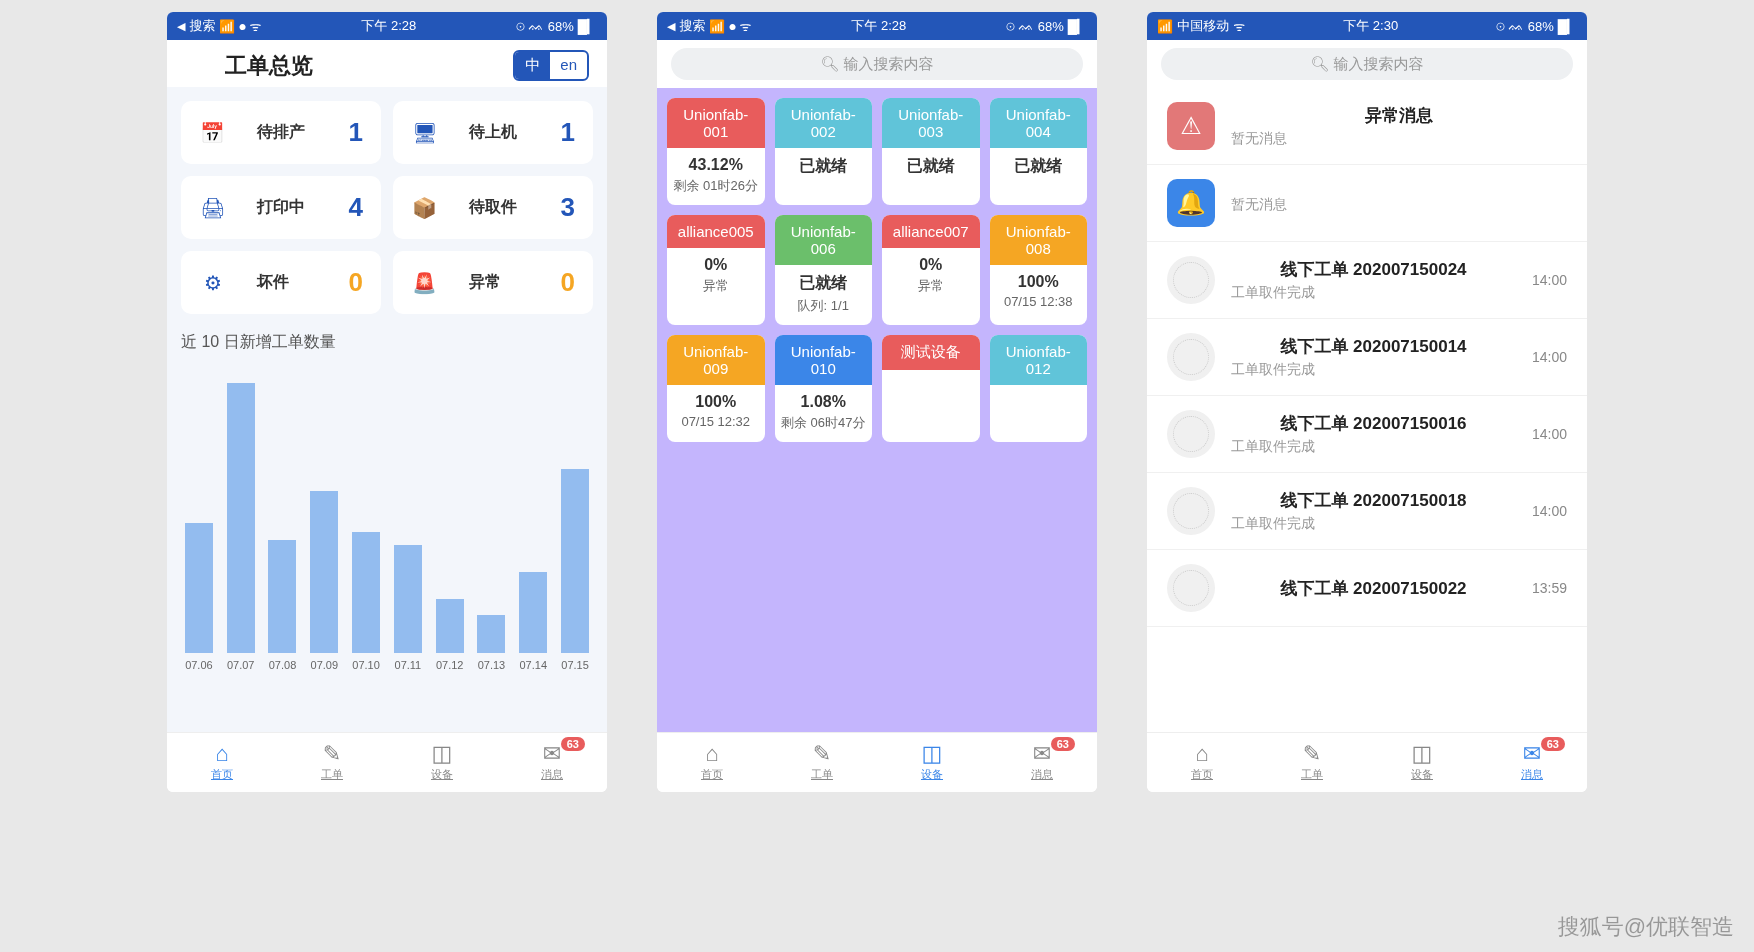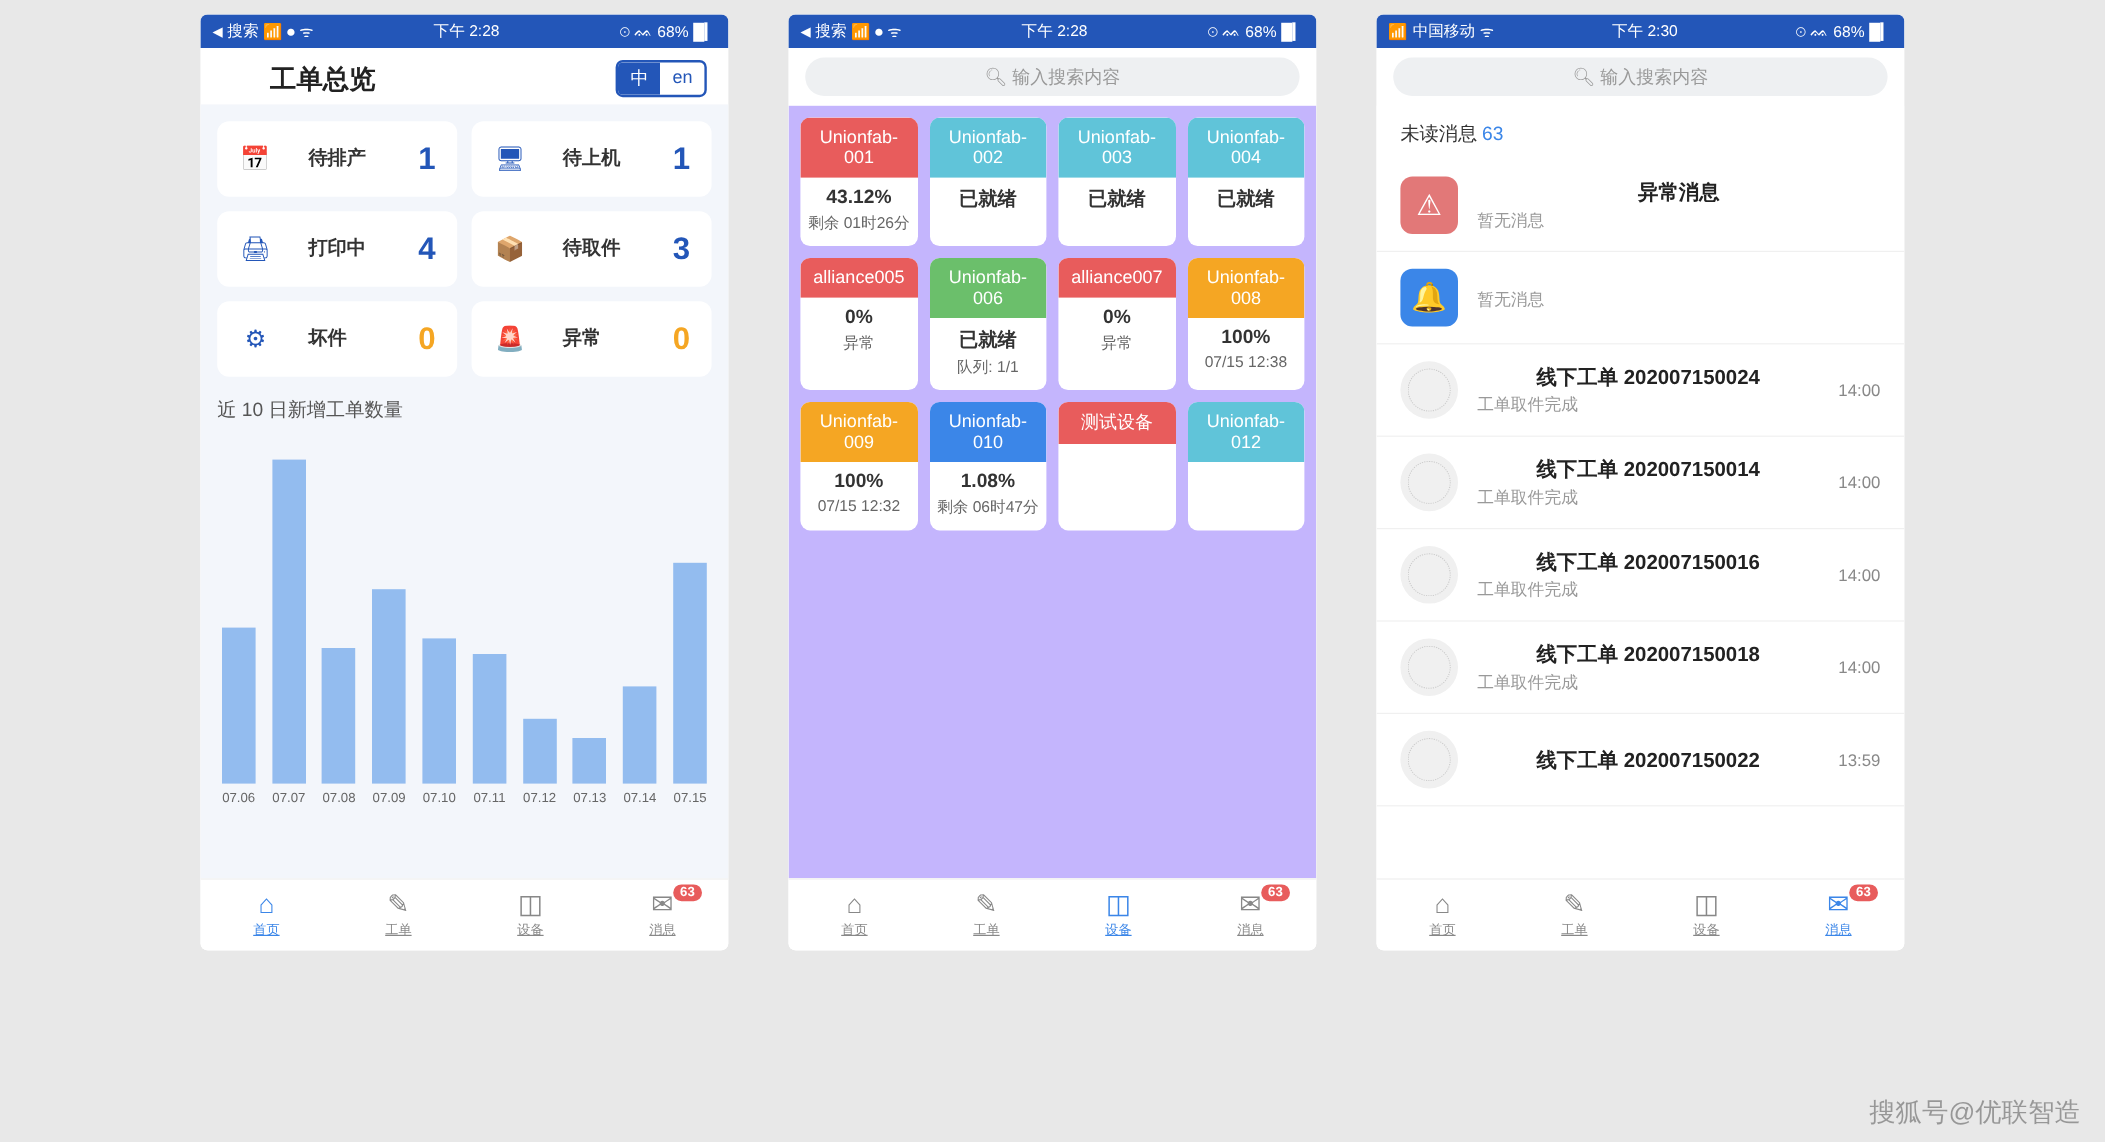--- a/index.html
+++ b/index.html
@@ -341,9 +341,6 @@
     <div class="search-box"><span>🔍︎</span>&nbsp;<span>输入搜索内容</span></div>
   </div>
   <div class="content3">
-    <div class="unread">
-      <span>未读消息</span><span class="unread-count">63</span>
-    </div>
     <div class="msg-row">
       <div class="msg-icon red">⚠</div>
       <div class="msg-body">

